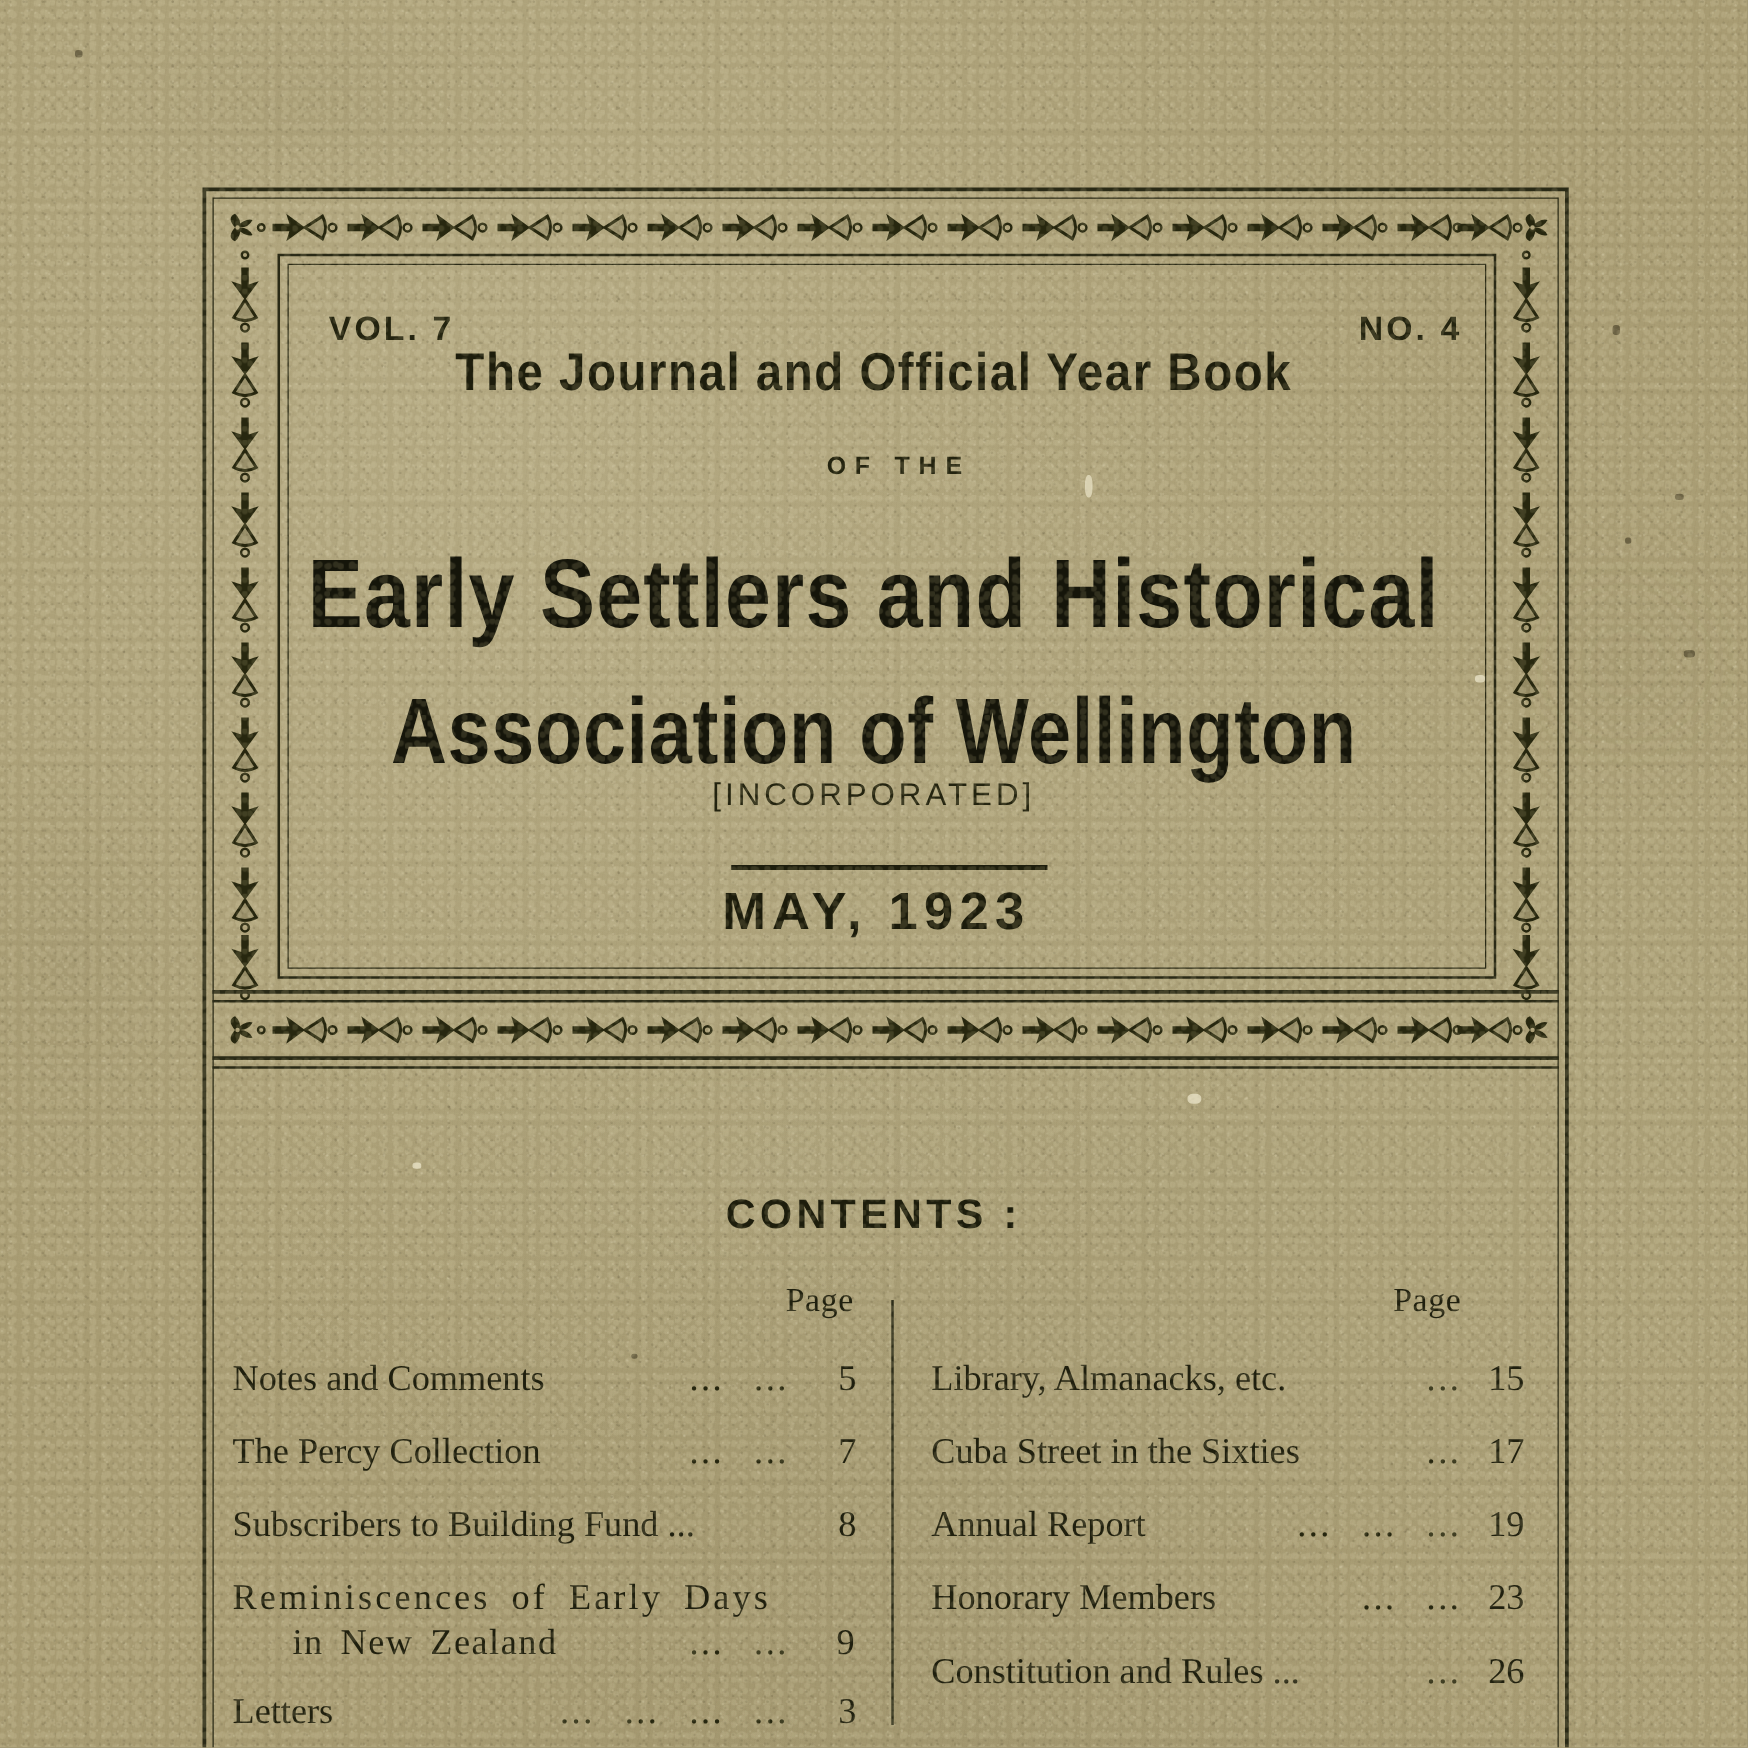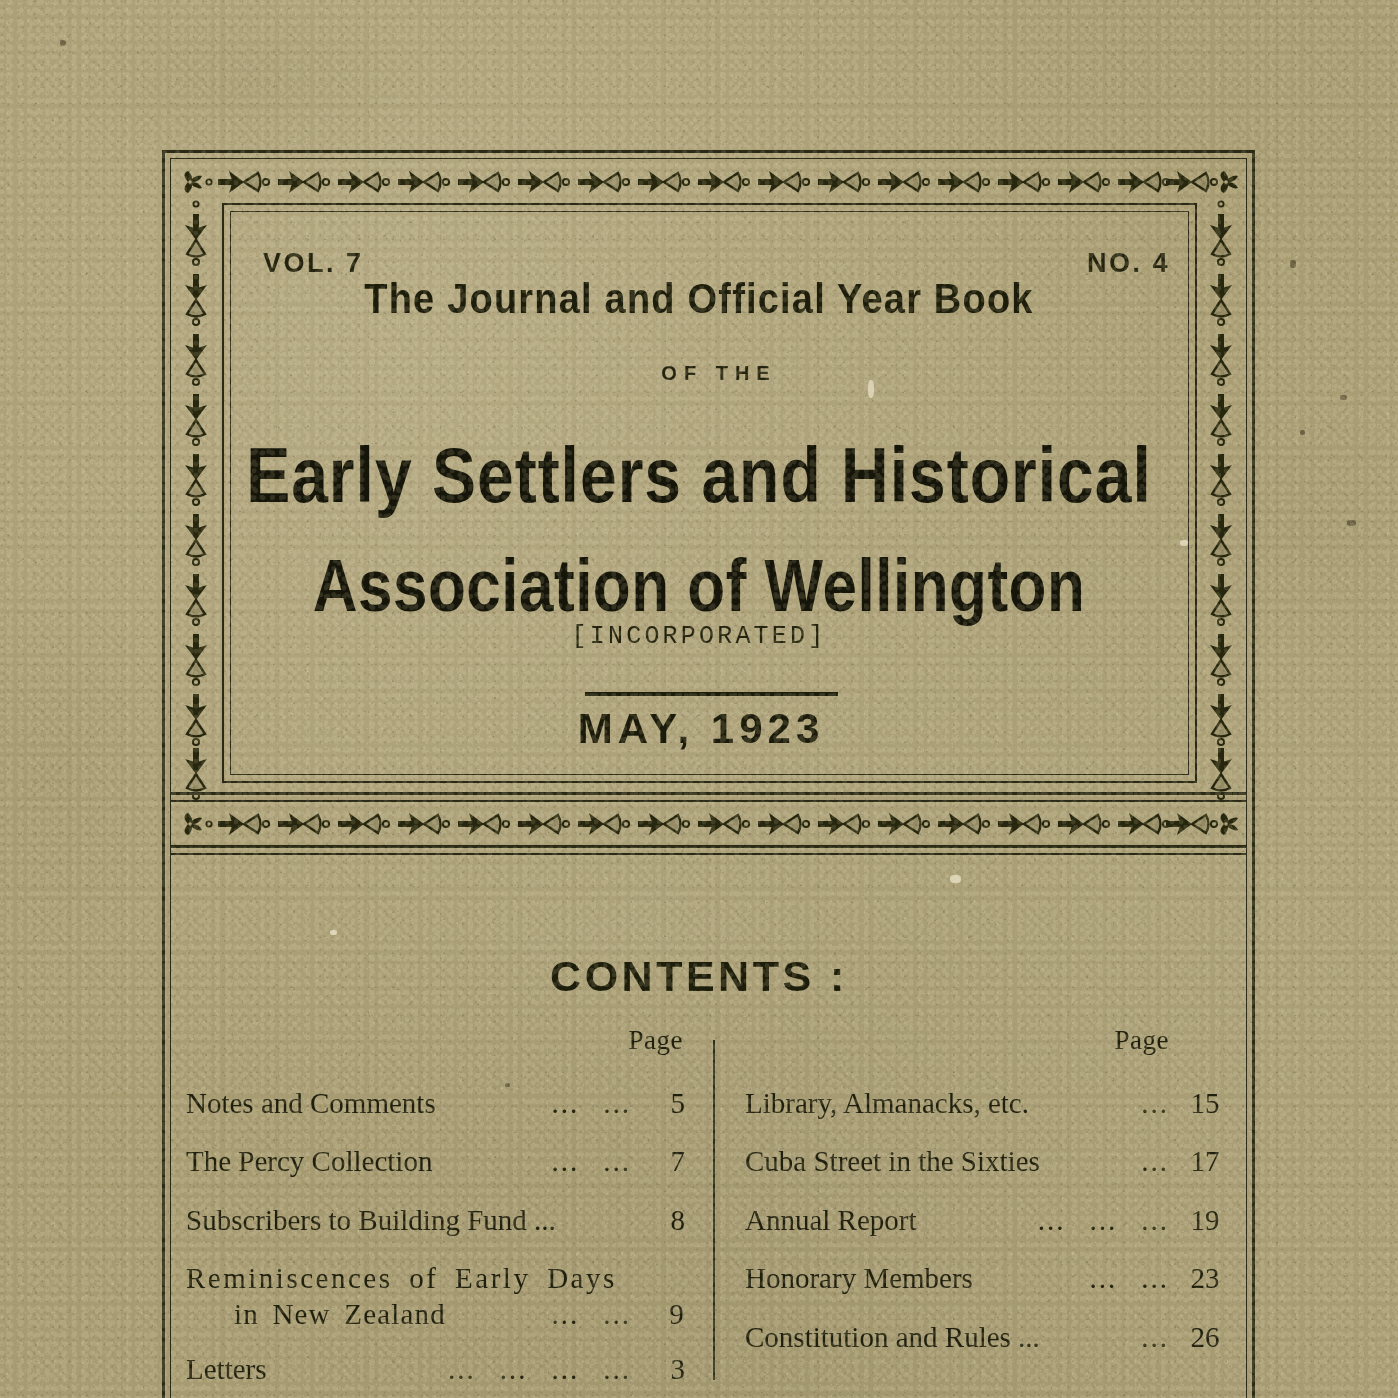--- a/index.html
+++ b/index.html
@@ -211,7 +211,7 @@
     left: 0; right: 0;
     top: 622px;
     text-align: center;
-    font-family: Liberation Mono, monospace;
+    font-family: Liberation Sans, sans-serif;
     font-weight: normal;
     font-size: 25px;
     letter-spacing: 3.2px;

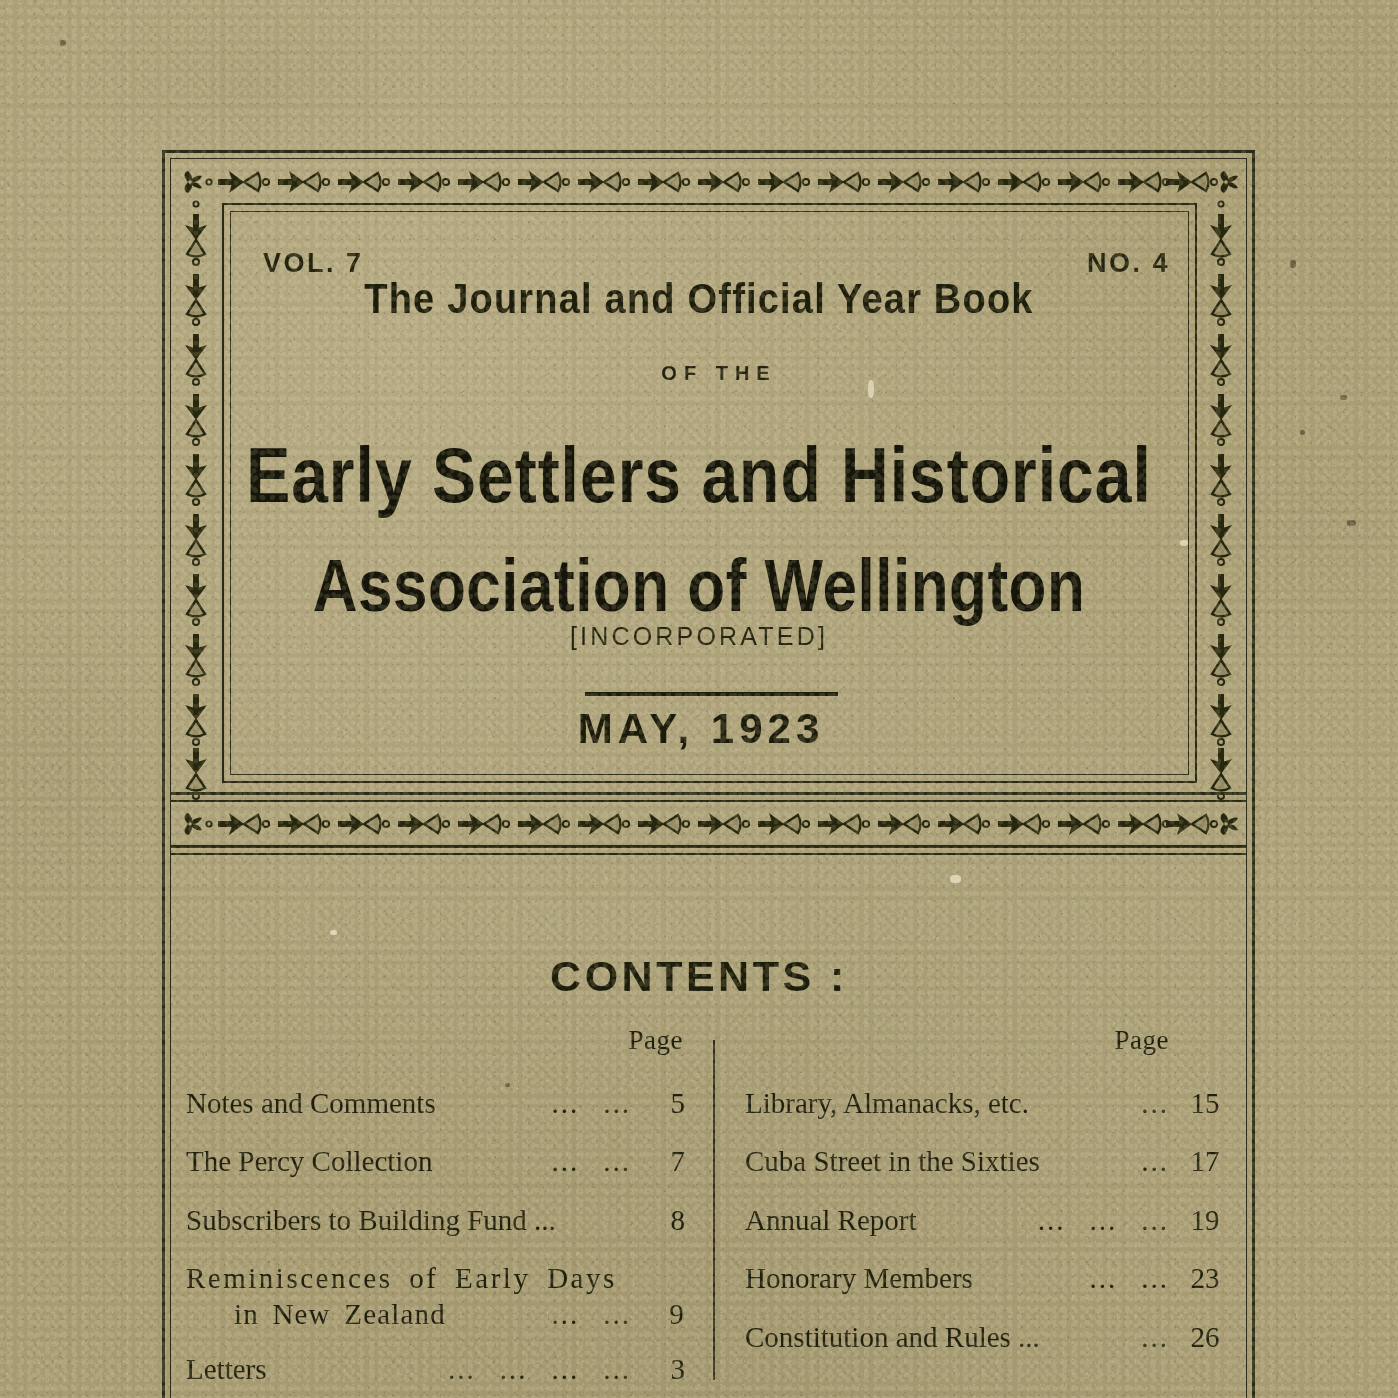--- a/index.html
+++ b/index.html
@@ -247,7 +247,7 @@
     text-align: center;
     font-family: "Liberation Sans", "DejaVu Sans", sans-serif;
     font-weight: bold;
-    font-size: 43px;
+    font-size: 33px;
     letter-spacing: 3.5px;
     color: #1d1d0c;
   }

